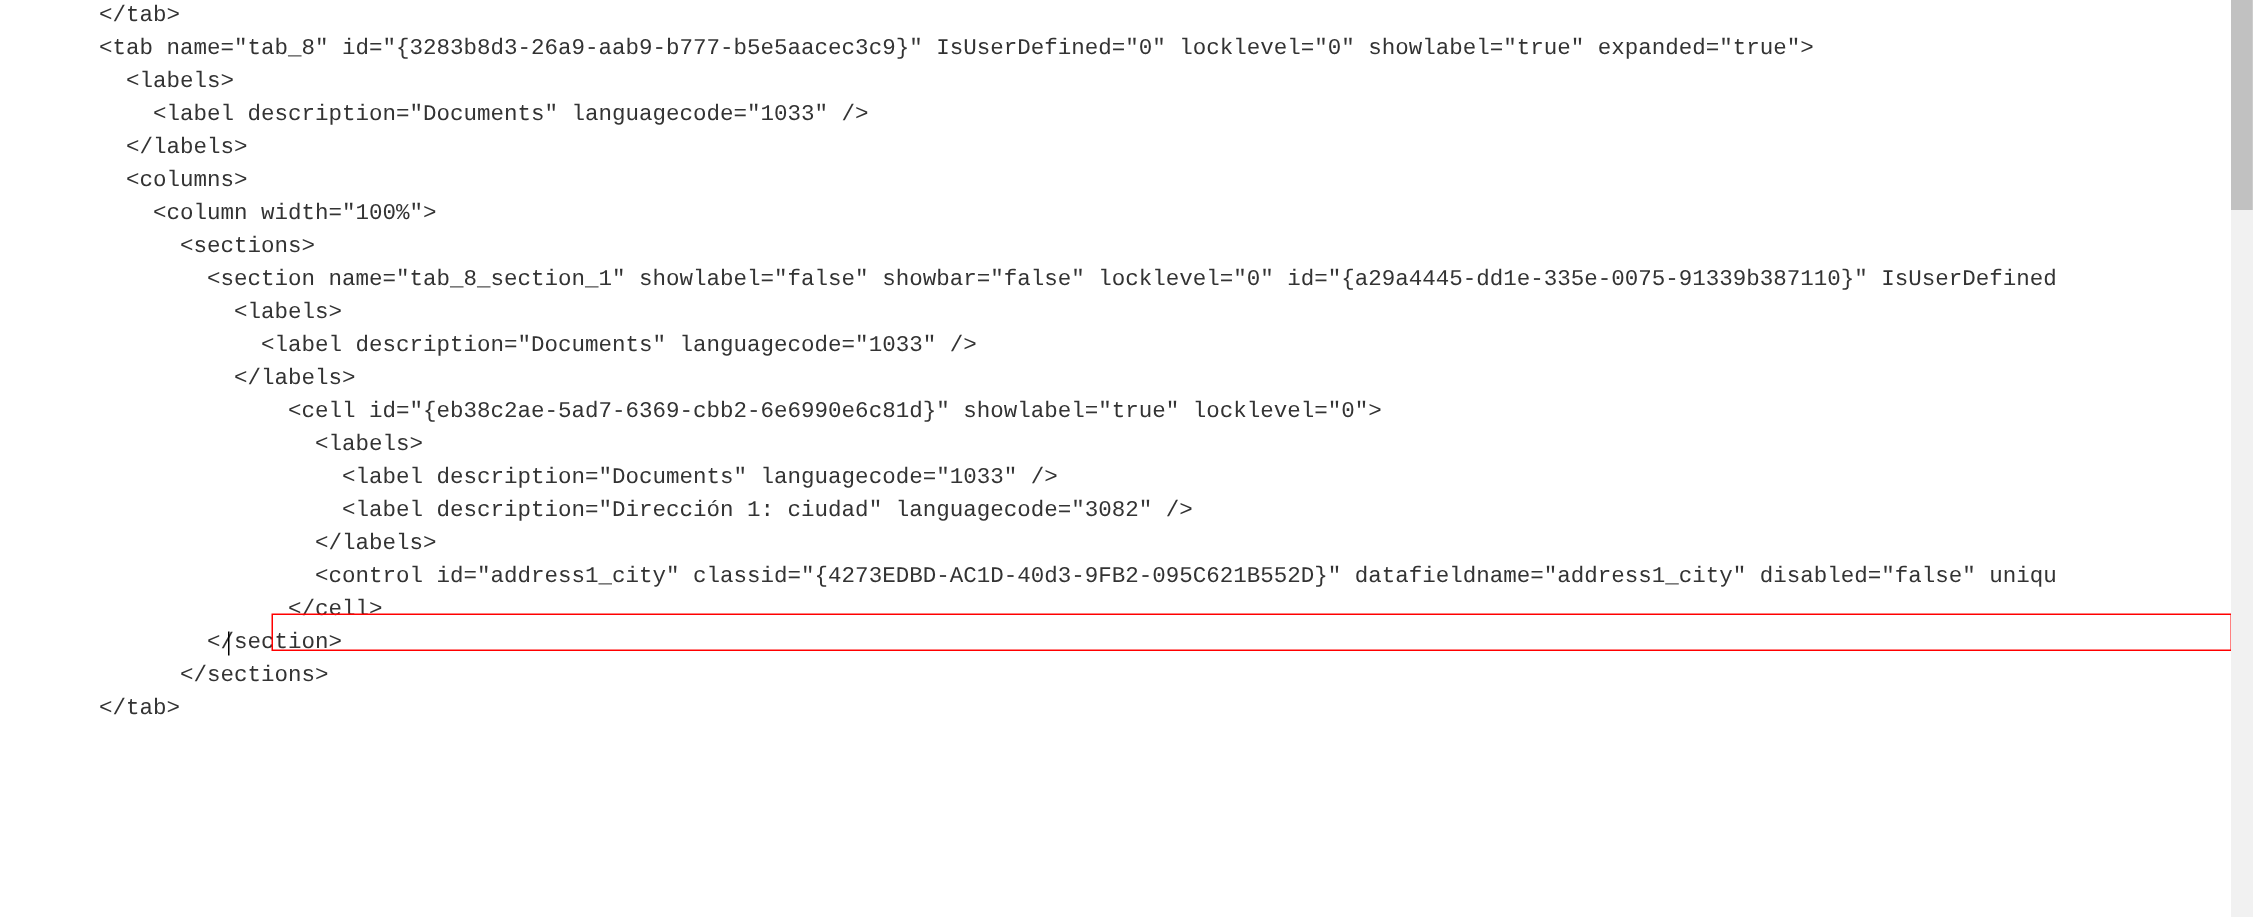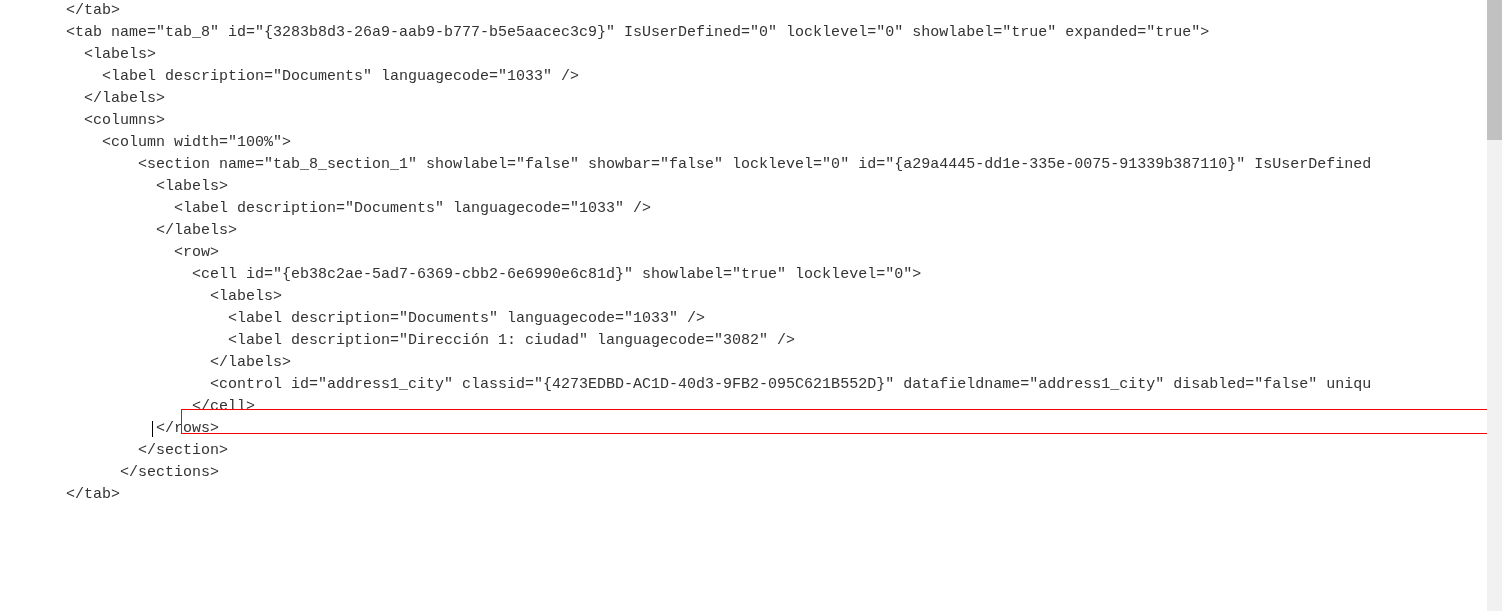--- a/index.html
+++ b/index.html
@@ -54,6 +54,7 @@
     <div class="line">  &lt;/labels&gt;</div>
     <div class="line">  &lt;columns&gt;</div>
     <div class="line">    &lt;column width="100%"&gt;</div>
+    <div class="line">      &lt;sections&gt;</div>
     <div class="line">        &lt;section name="tab_8_section_1" showlabel="false" showbar="false" locklevel="0" id="{a29a4445-dd1e-335e-0075-91339b387110}" IsUserDefined</div>
     <div class="line">          &lt;labels&gt;</div>
     <div class="line">            &lt;label description="Documents" languagecode="1033" /&gt;</div>

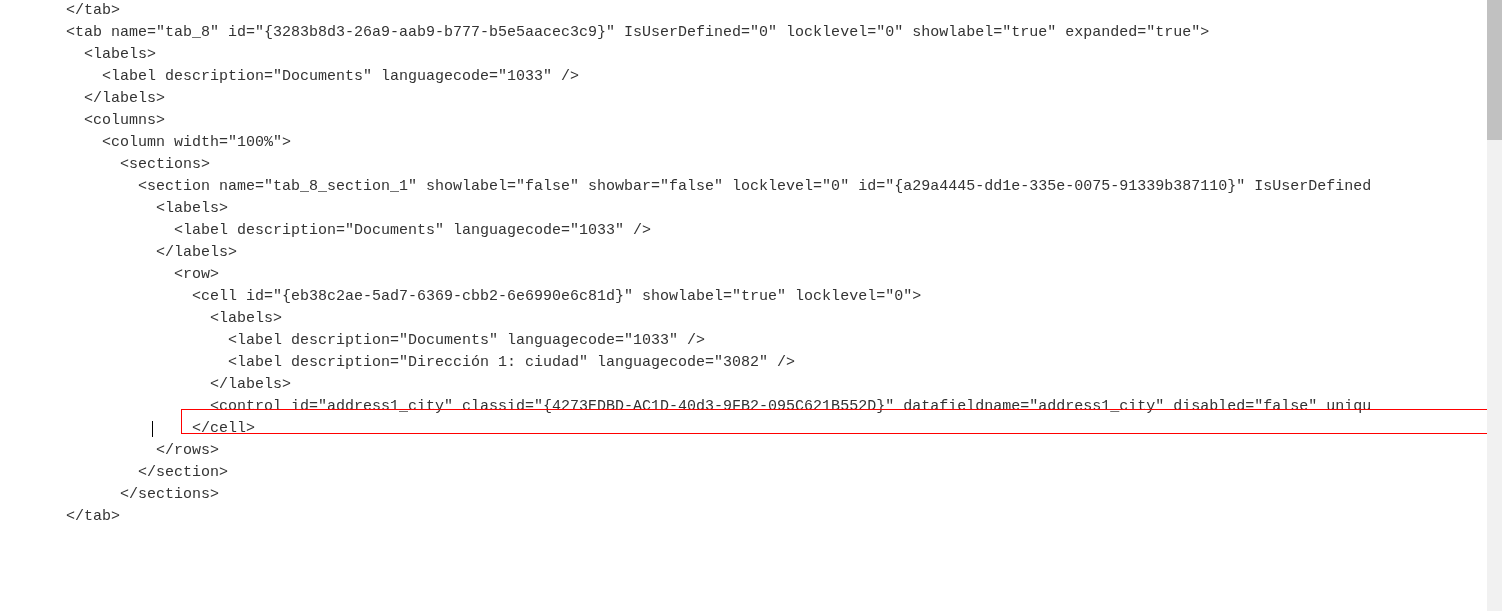--- a/index.html
+++ b/index.html
@@ -59,7 +59,6 @@
     <div class="line">          &lt;labels&gt;</div>
     <div class="line">            &lt;label description="Documents" languagecode="1033" /&gt;</div>
     <div class="line">          &lt;/labels&gt;</div>
-    <div class="line">            &lt;row&gt;</div>
     <div class="line">              &lt;cell id="{eb38c2ae-5ad7-6369-cbb2-6e6990e6c81d}" showlabel="true" locklevel="0"&gt;</div>
     <div class="line">                &lt;labels&gt;</div>
     <div class="line">                  &lt;label description="Documents" languagecode="1033" /&gt;</div>

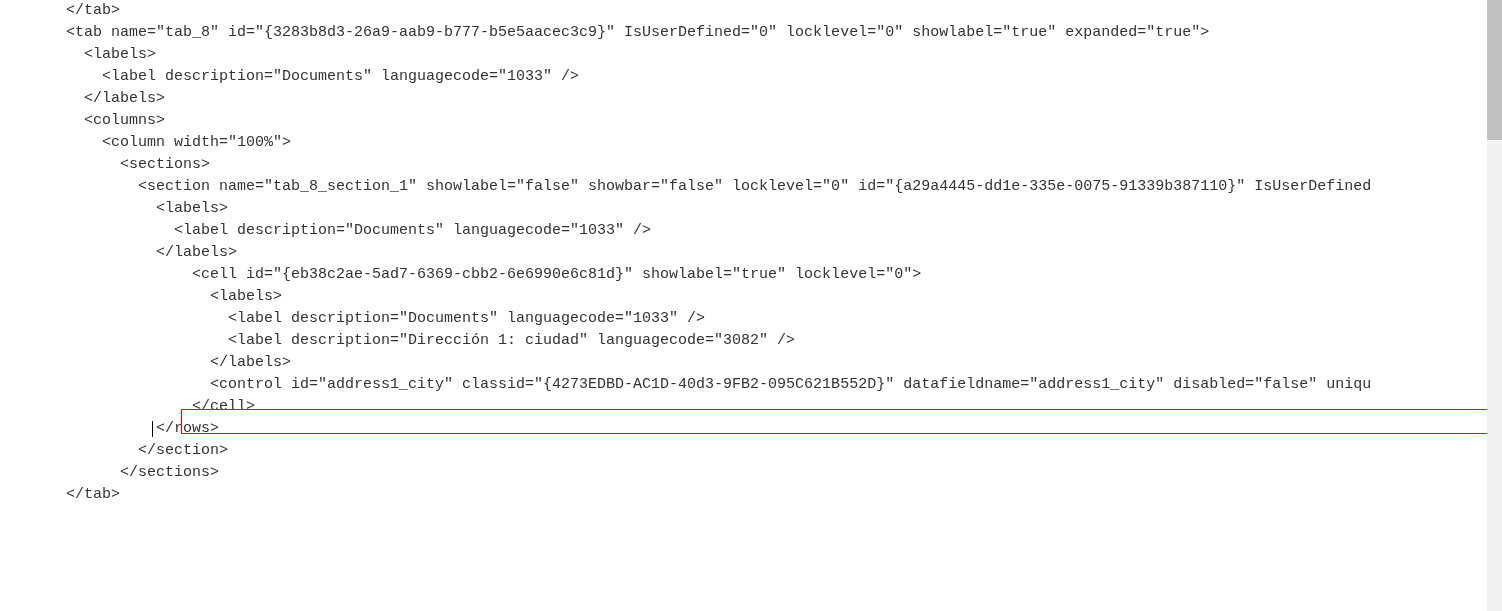--- a/index.html
+++ b/index.html
@@ -66,7 +66,6 @@
     <div class="line">                &lt;/labels&gt;</div>
     <div class="line">                &lt;control id="address1_city" classid="{4273EDBD-AC1D-40d3-9FB2-095C621B552D}" datafieldname="address1_city" disabled="false" uniqu</div>
     <div class="line">              &lt;/cell&gt;</div>
-    <div class="line">          &lt;/rows&gt;</div>
     <div class="line">        &lt;/section&gt;</div>
     <div class="line">      &lt;/sections&gt;</div>
     <div class="line">&lt;/tab&gt;</div>

